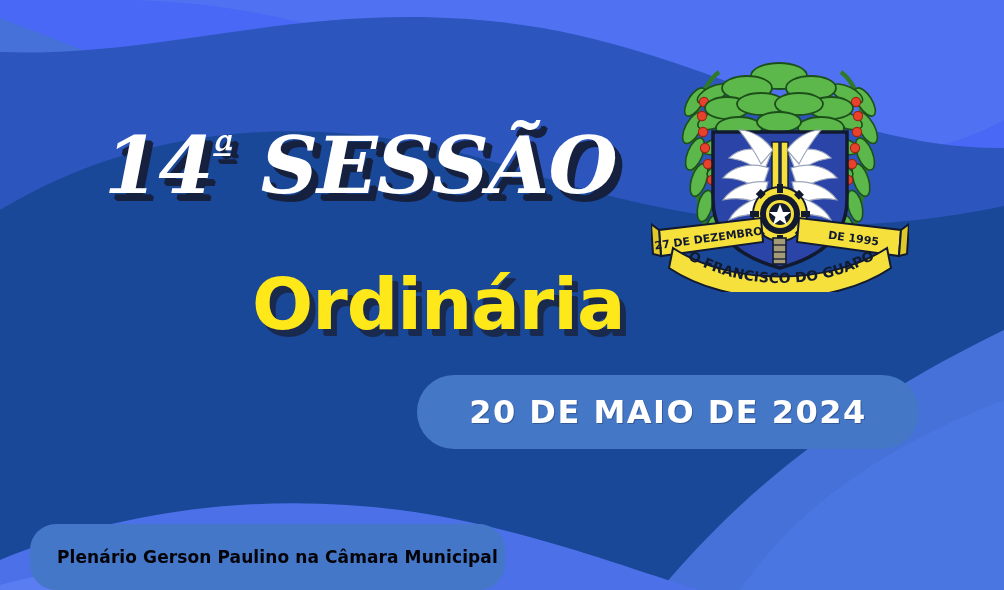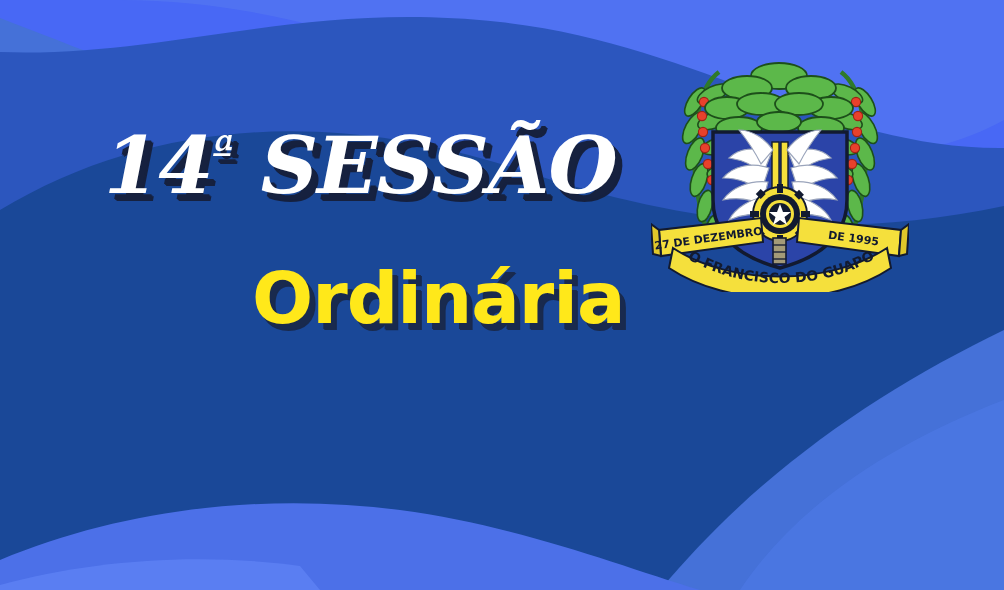--- a/index.html
+++ b/index.html
@@ -62,7 +62,7 @@
   .session-type {
     position: absolute;
     left: 252px;
-    top: 262px;
+    top: 268px;
     font-family: "DejaVu Sans", "Liberation Sans", sans-serif;
     font-weight: bold;
     font-size: 72px;

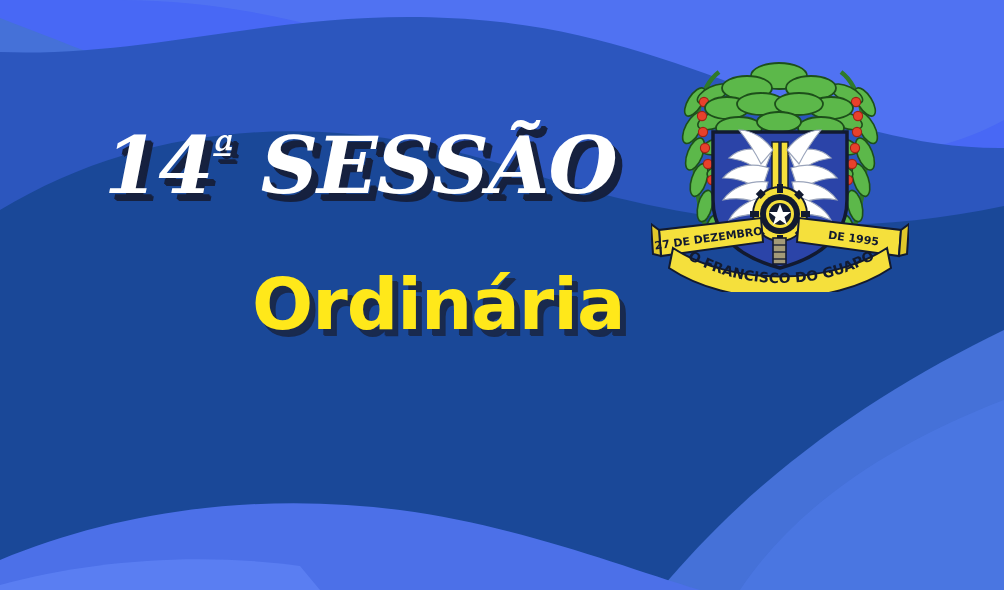--- a/index.html
+++ b/index.html
@@ -307,6 +307,9 @@
     <div class="session-type">Ordinária</div>
   </div>
 
+  <div class="date-pill">
+    <span class="date-pill-text">20 DE MAIO DE 2024</span>
+  </div>
 
 
 </div>

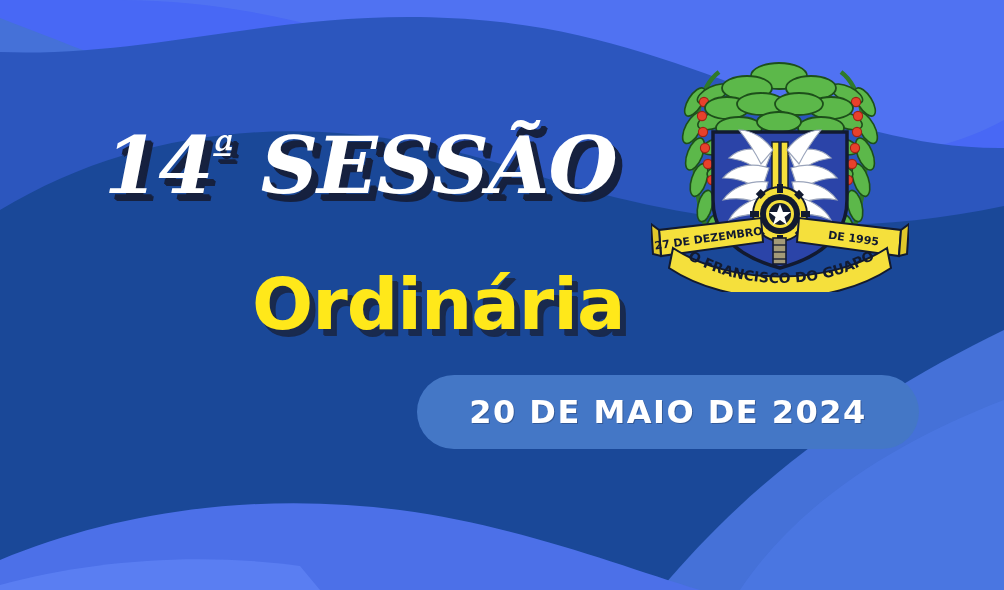--- a/index.html
+++ b/index.html
@@ -311,6 +311,9 @@
     <span class="date-pill-text">20 DE MAIO DE 2024</span>
   </div>
 
+  <div class="venue-pill">
+    <span class="venue-pill-text">Plenário Gerson Paulino na Câmara Municipal</span>
+  </div>
 
 </div>
 

